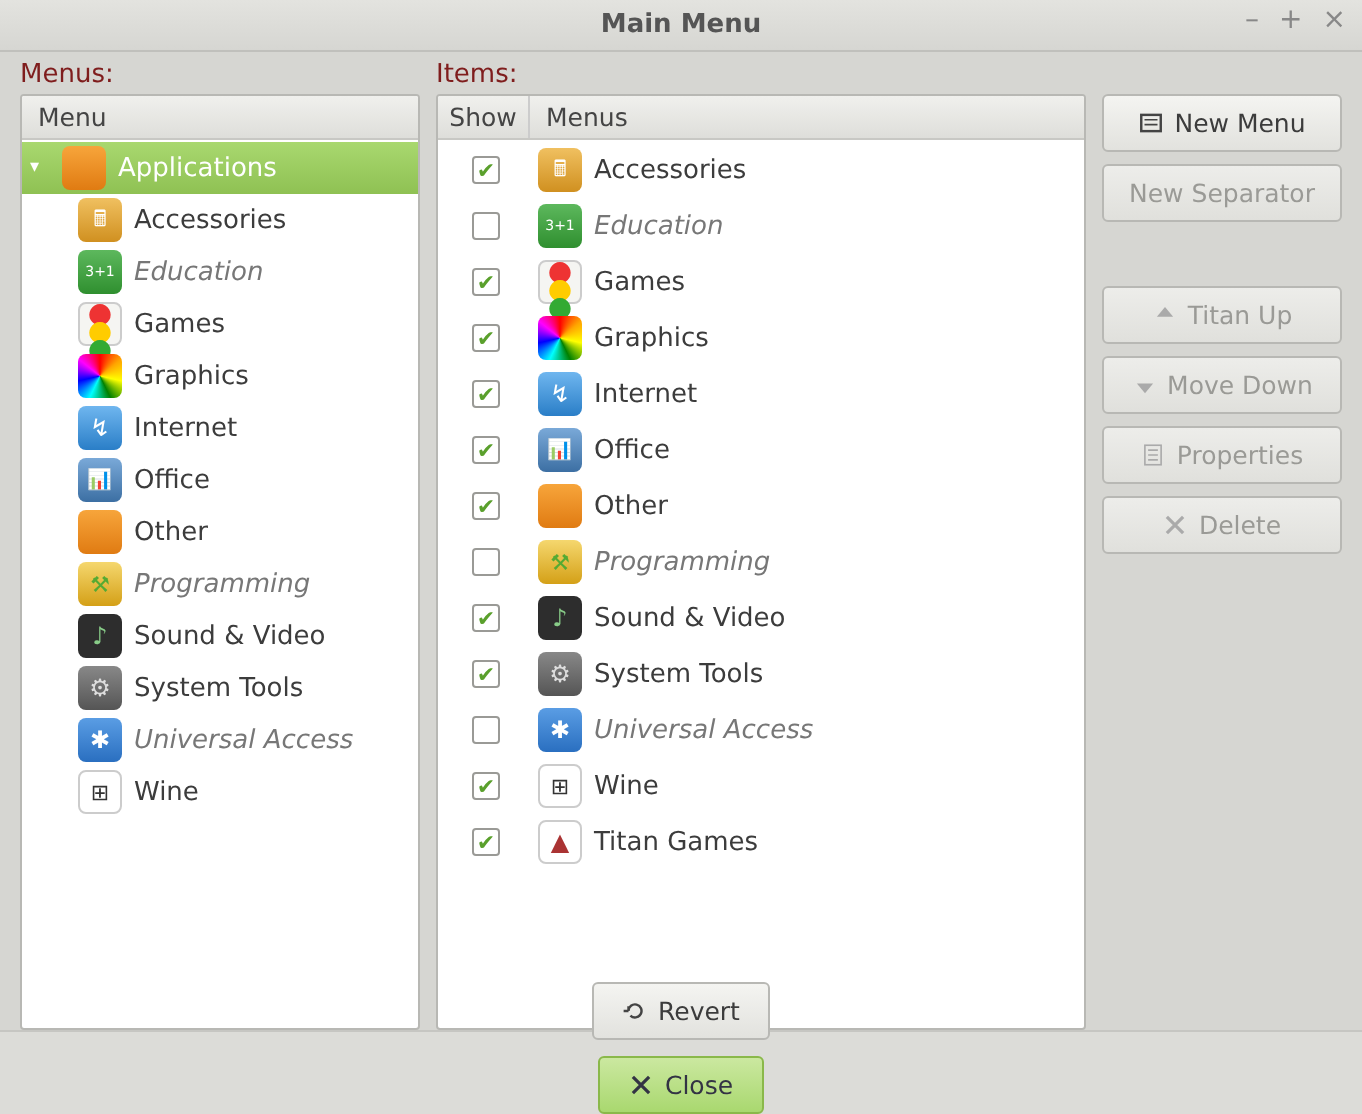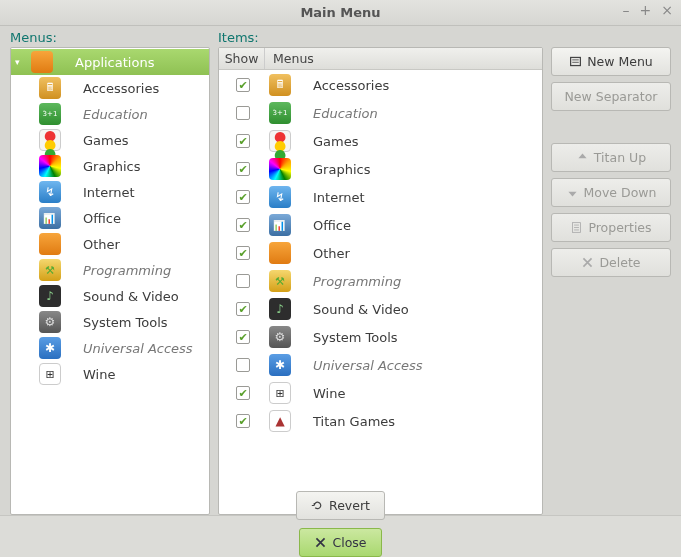--- a/index.html
+++ b/index.html
@@ -11,7 +11,7 @@
     .win-controls span { cursor: pointer; }
     .content { flex: 1; display: flex; flex-direction: column; padding: 4px 10px 0 10px; }
     .headers { display: flex; gap: 8px; }
-    .col-label { color: #0f766e; margin-bottom: 2px; }
+    .col-label { color: #7f1d1d; margin-bottom: 2px; }
     .menus-label { width: 200px; }
     .items-label { flex: 1; }
     .main-area { flex: 1; display: flex; gap: 8px; min-height: 0; }

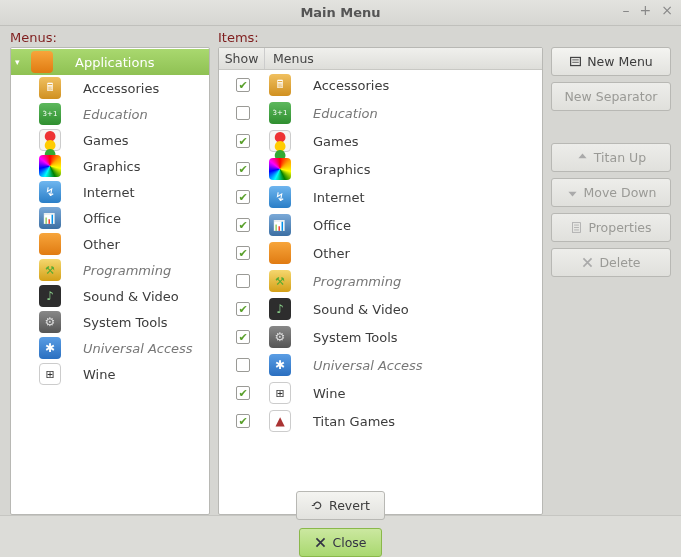--- a/index.html
+++ b/index.html
@@ -95,6 +95,9 @@
     <div class="main-area">
 
       <div class="panel menus-panel">
+        <div class="tree-header">
+          <div class="th">Menu</div>
+        </div>
         <div class="tree-body" id="menus-body">
             <div class="menu-row selected">
               <span class="expander">▾</span>

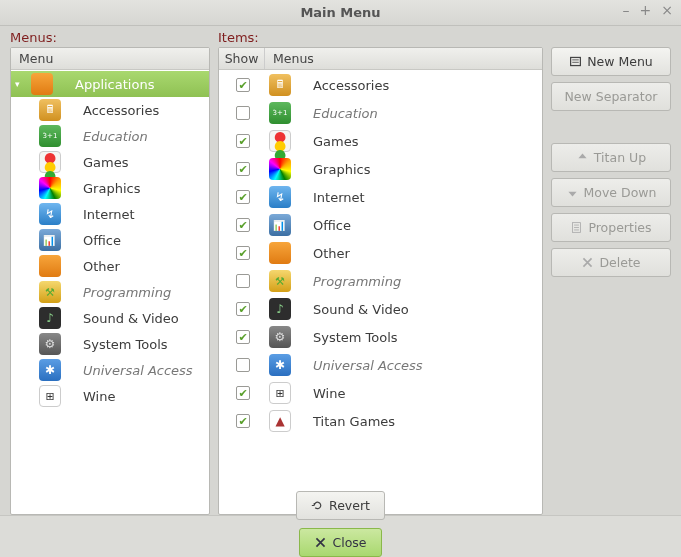--- a/index.html
+++ b/index.html
@@ -35,7 +35,7 @@
     .expander { width: 10px; font-size: 9px; color: #555; }
     .menu-row.selected .expander { color: #fff; }
     .icon { width: 22px; height: 22px; border-radius: 4px; display: flex; align-items: center; justify-content: center; font-size: 12px; color: #fff; flex-shrink: 0; }
-    .label { white-space: nowrap; margin-left: 16px; }
+    .label { white-space: nowrap; }
     .label.italic { font-style: italic; color: #777; }
     .item-row { display: flex; align-items: center; height: 28px; padding: 0 4px; gap: 6px; }
     .chk-cell { width: 40px; display: flex; justify-content: center; }

